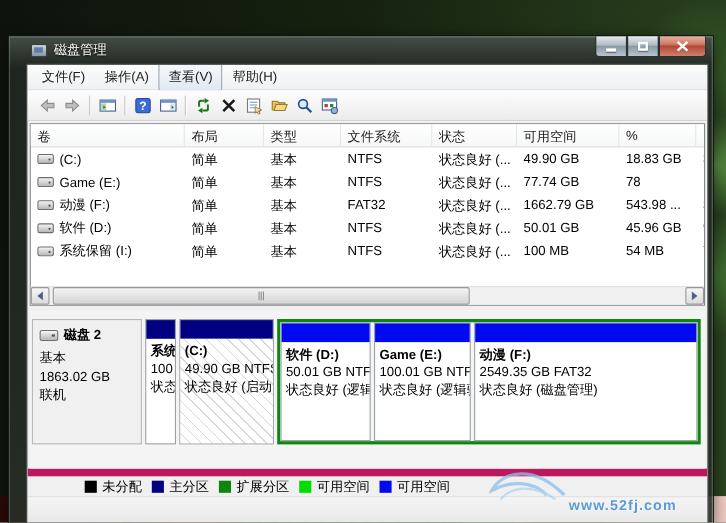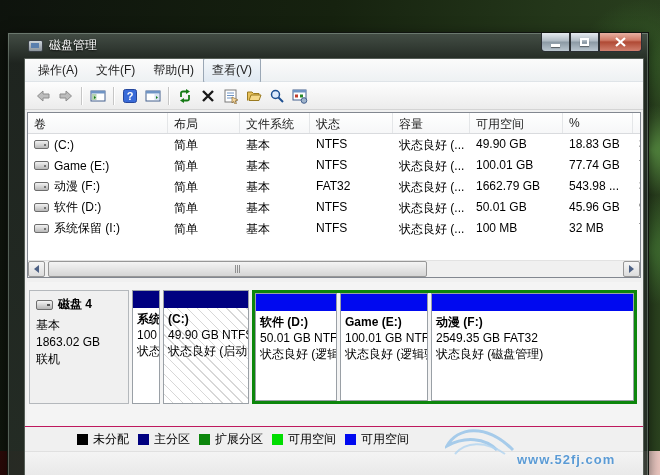--- a/index.html
+++ b/index.html
@@ -164,8 +164,8 @@
   <div class="client">
 
     <div class="menubar">
+      <div class="menu-item">文件(F)</div>
       <div class="menu-item">操作(A)</div>
-      <div class="menu-item">文件(F)</div>
       <div class="menu-item">帮助(H)</div>
       <div class="menu-item active">查看(V)</div>
     </div>

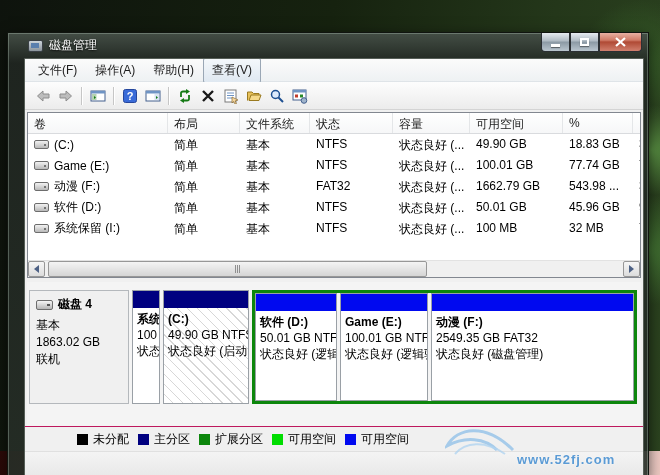--- a/index.html
+++ b/index.html
@@ -166,8 +166,8 @@
     <div class="menubar">
       <div class="menu-item">文件(F)</div>
       <div class="menu-item">操作(A)</div>
+      <div class="menu-item active">查看(V)</div>
       <div class="menu-item">帮助(H)</div>
-      <div class="menu-item active">查看(V)</div>
     </div>
 
     <div class="toolbar">

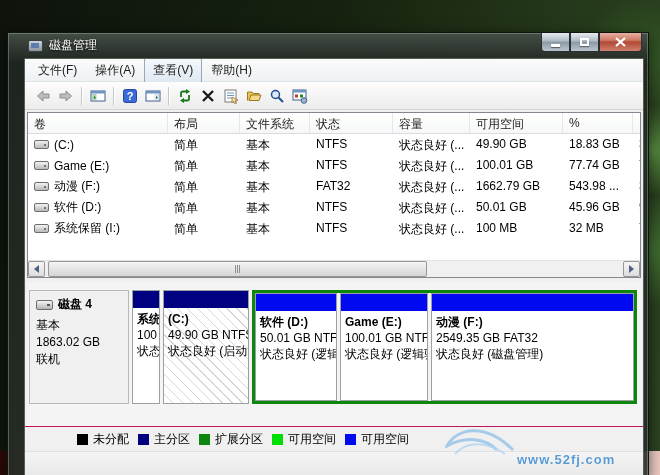--- a/index.html
+++ b/index.html
@@ -255,6 +255,7 @@
       <div class="lv-header">
         <div>卷</div>
         <div>布局</div>
+        <div>类型</div>
         <div>文件系统</div>
         <div>状态</div>
         <div>容量</div>

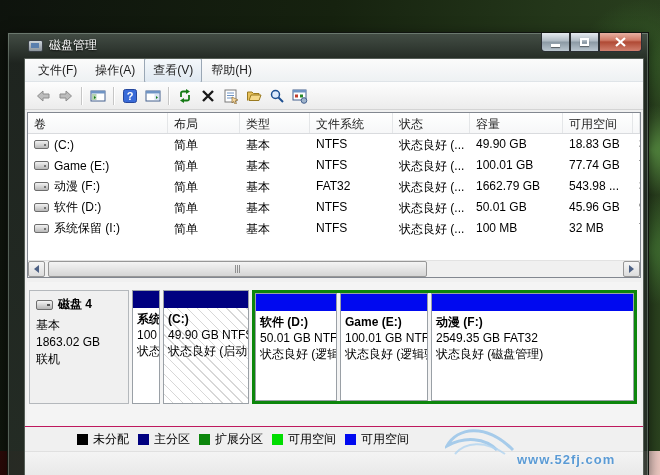--- a/index.html
+++ b/index.html
@@ -258,7 +258,6 @@
         <div>类型</div>
         <div>文件系统</div>
         <div>状态</div>
-        <div>容量</div>
         <div>可用空间</div>
         <div>%</div>
       </div>

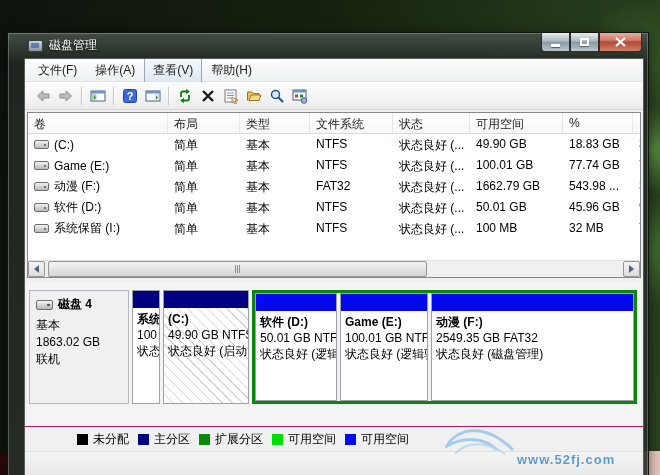--- a/index.html
+++ b/index.html
@@ -284,7 +284,6 @@
         <div>基本</div>
         <div>NTFS</div>
         <div>状态良好 (...</div>
-        <div>100.01 GB</div>
         <div>77.74 GB</div>
         <div>78</div>
       </div>

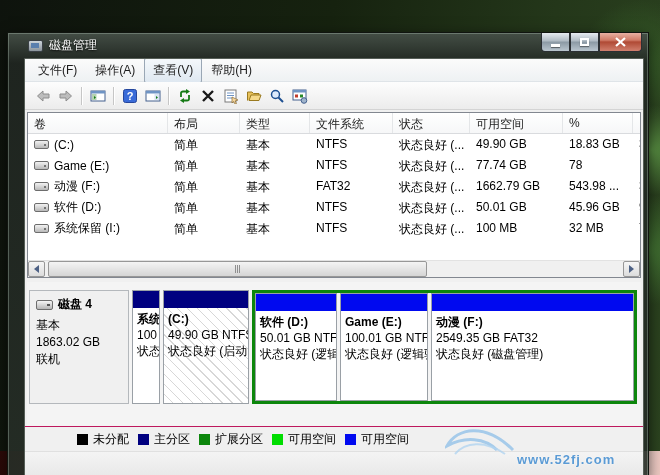--- a/index.html
+++ b/index.html
@@ -323,7 +323,7 @@
         <div>NTFS</div>
         <div>状态良好 (...</div>
         <div>100 MB</div>
-        <div>32 MB</div>
+        <div>54 MB</div>
         <div>72</div>
       </div>
 

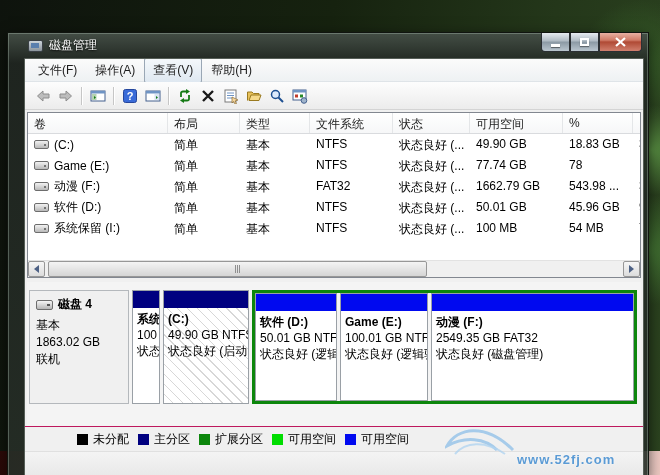--- a/index.html
+++ b/index.html
@@ -347,7 +347,7 @@
         <div class="disk-label">
           <div class="dname">
               <span class="disk-ico"></span>
-              <span>磁盘 4</span>
+              <span>磁盘 2</span>
             </div>
           <div class="dline">基本</div>
           <div class="dline">1863.02 GB</div>

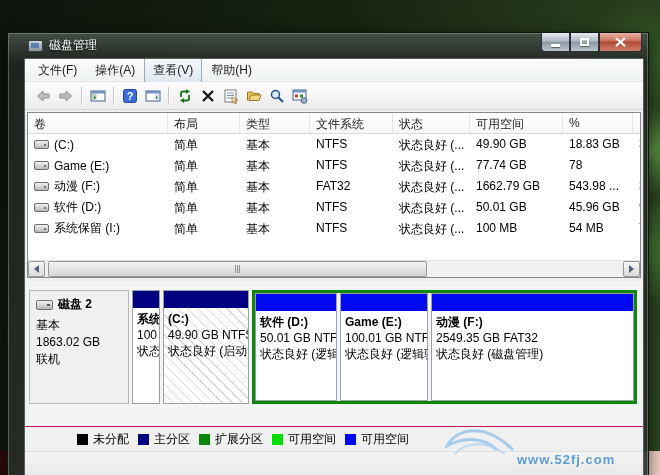--- a/index.html
+++ b/index.html
@@ -124,7 +124,7 @@
   .p-f { flex:1; }
 
   
-  .legend { height:25px; border-top:1px solid #be185d; background:#f0f0f0;
+  .legend { height:25px; border-top:7px solid #be185d; background:#f0f0f0;
     display:flex; align-items:center; gap:9px; padding-left:52px; font-size:12px; color:#000; }
   .leg-item { display:flex; align-items:center; gap:5px; }
   .leg-sq { width:11px; height:11px; flex:0 0 auto; }

